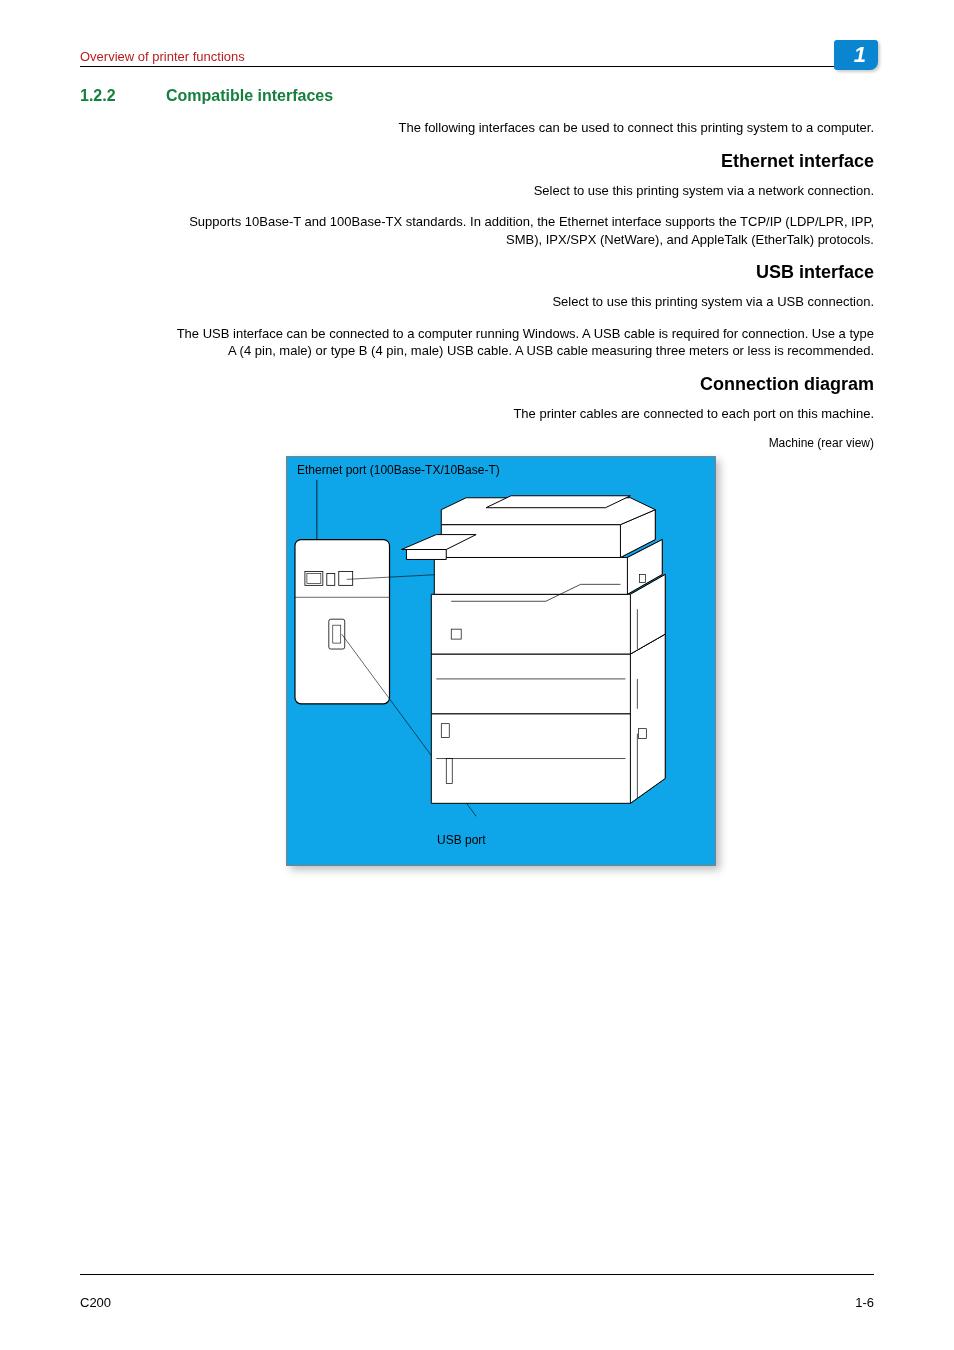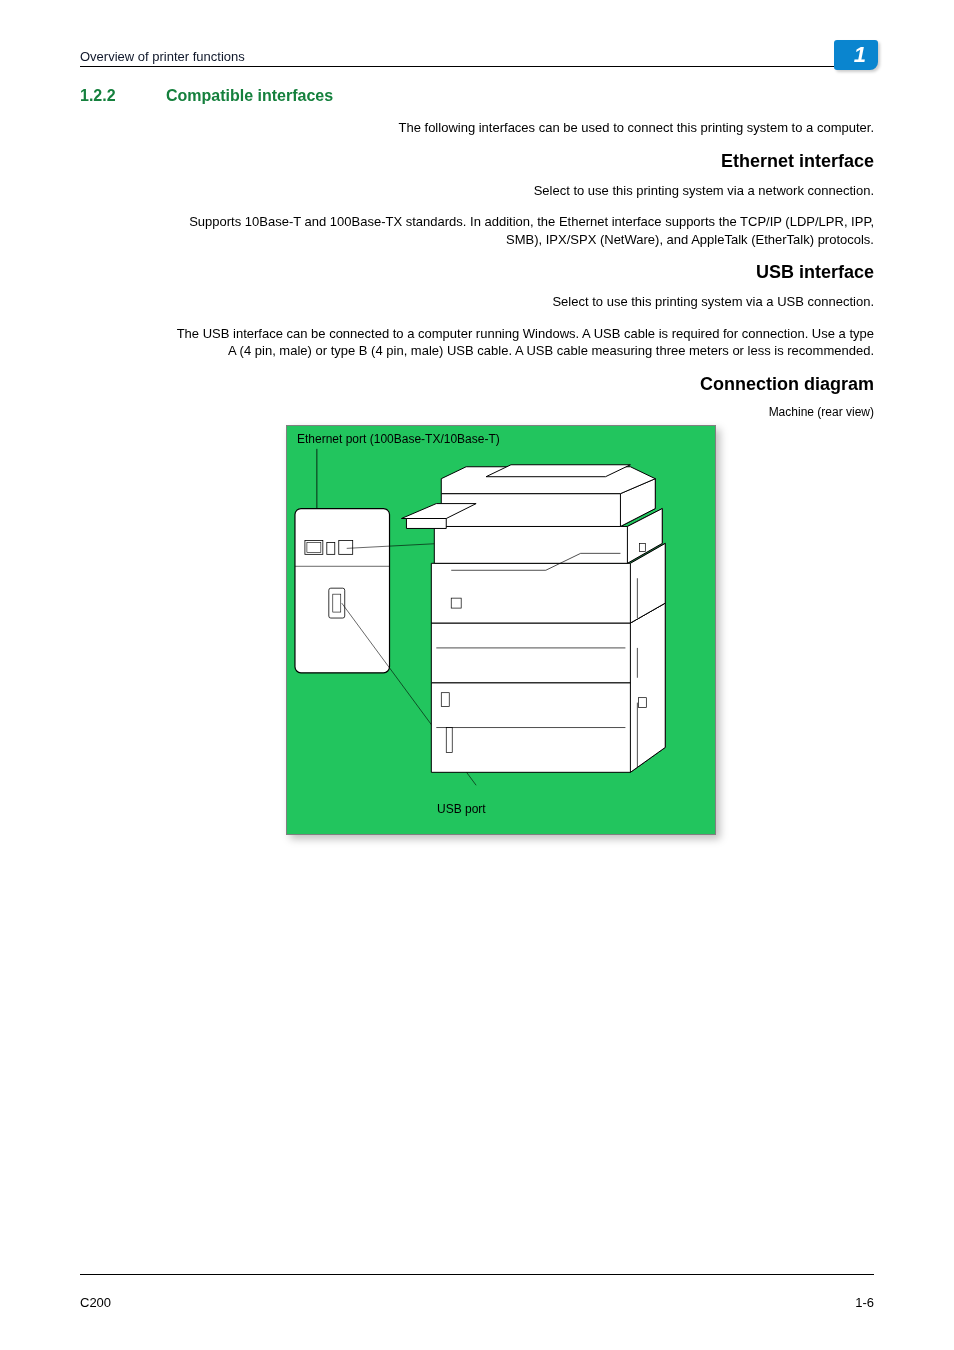--- a/index.html
+++ b/index.html
@@ -30,7 +30,7 @@
     }
     .running-head {
       font-size: 13px;
-      color: #0f172a;
+      color: #b91c1c;
     }
     .chapter-tab {
       background: #0a85cf;

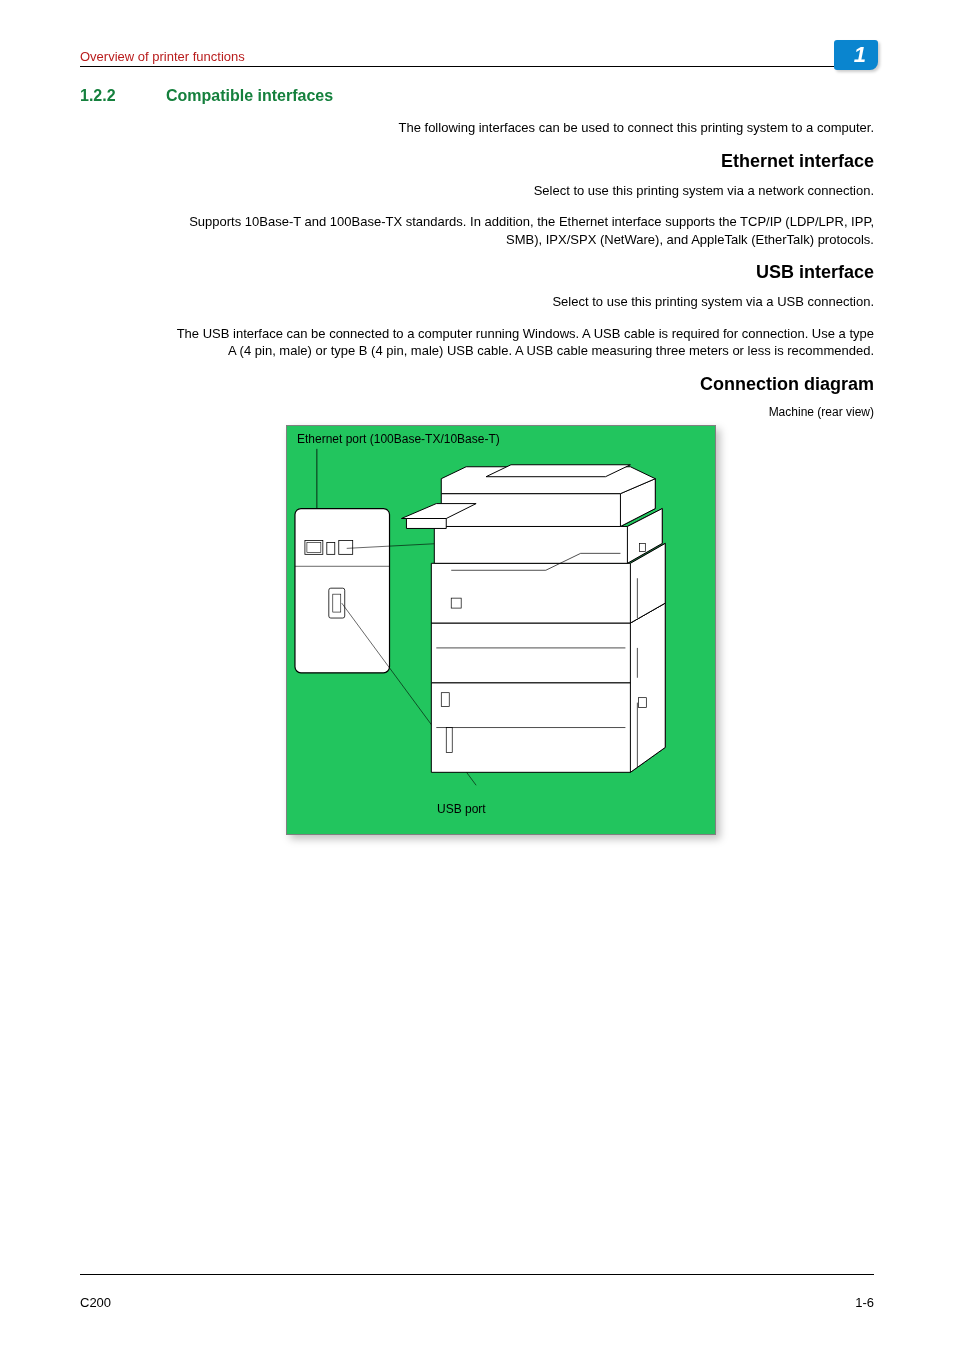--- a/index.html
+++ b/index.html
@@ -142,6 +142,7 @@
     <p class="para">The USB interface can be connected to a computer running Windows. A USB cable is required for connection. Use a type A (4 pin, male) or type B (4 pin, male) USB cable. A USB cable measuring three meters or less is recommended.</p>
 
     <p class="subhead">Connection diagram</p>
+    <p class="para">The printer cables are connected to each port on this machine.</p>
 
     <div class="diagram-wrap">
       <div class="diagram-caption">Machine (rear view)</div>

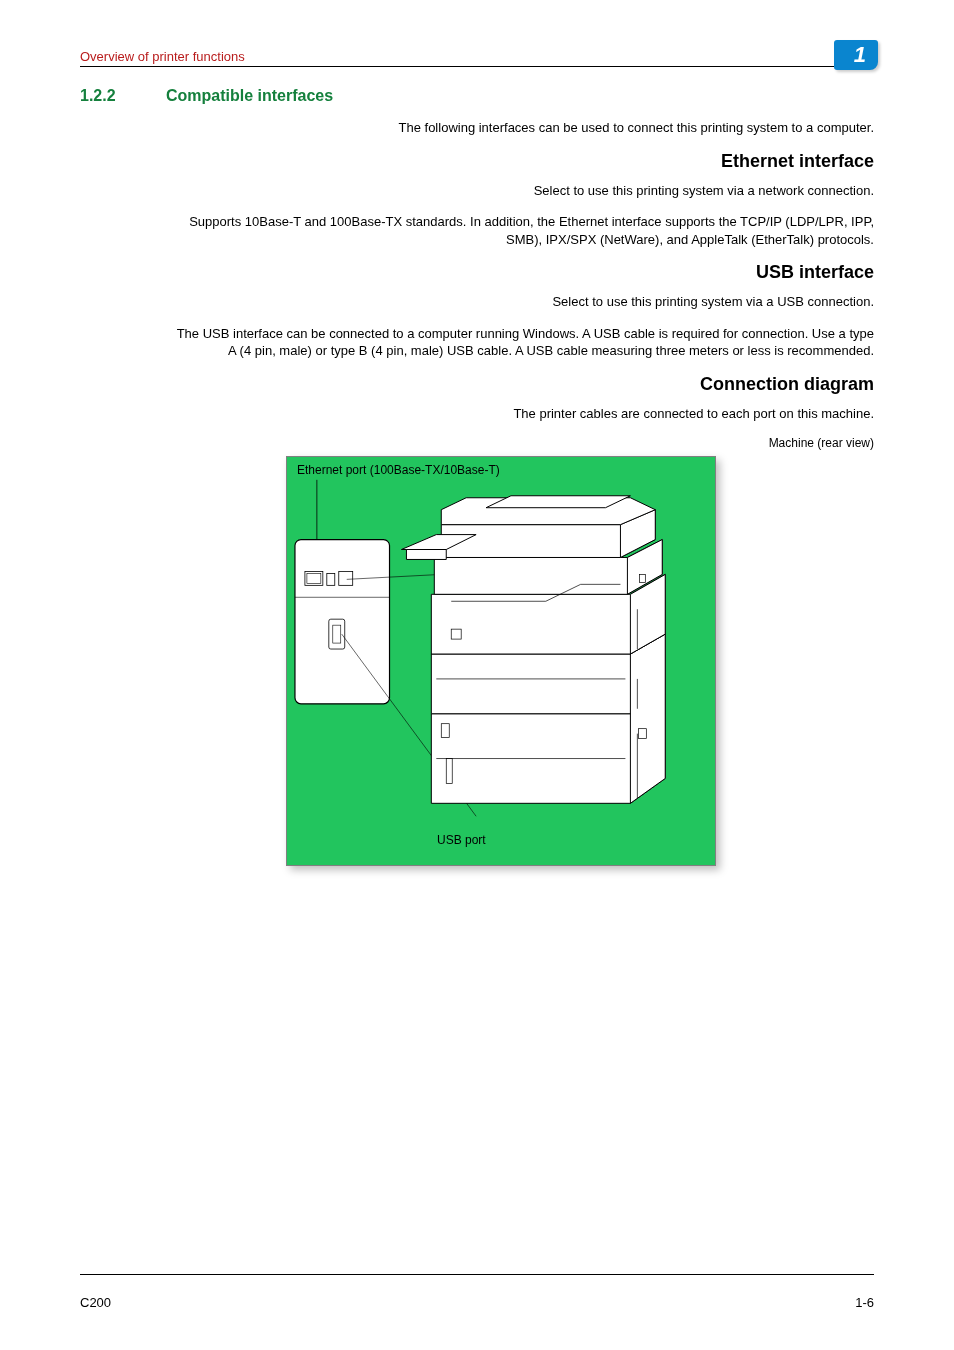--- a/index.html
+++ b/index.html
@@ -81,7 +81,7 @@
       width: 430px;
       height: 410px;
       position: relative;
-      background: #22c55e;
+      background: #0ea5e9;
       box-shadow: 4px 4px 8px rgba(0,0,0,0.25);
       padding: 6px 18px;
     }

